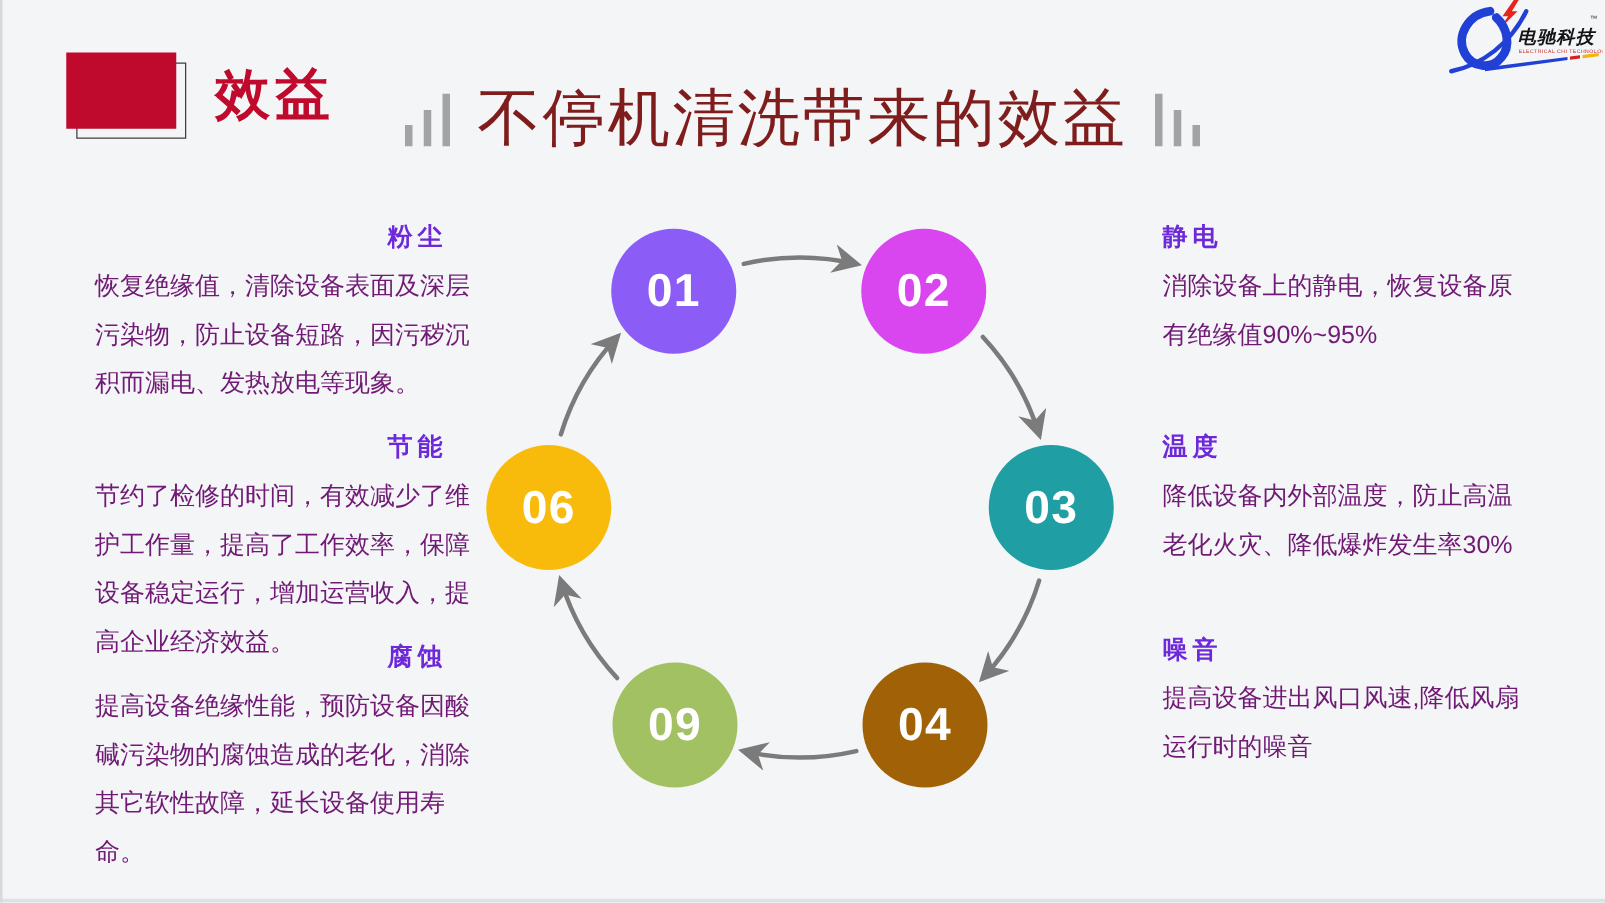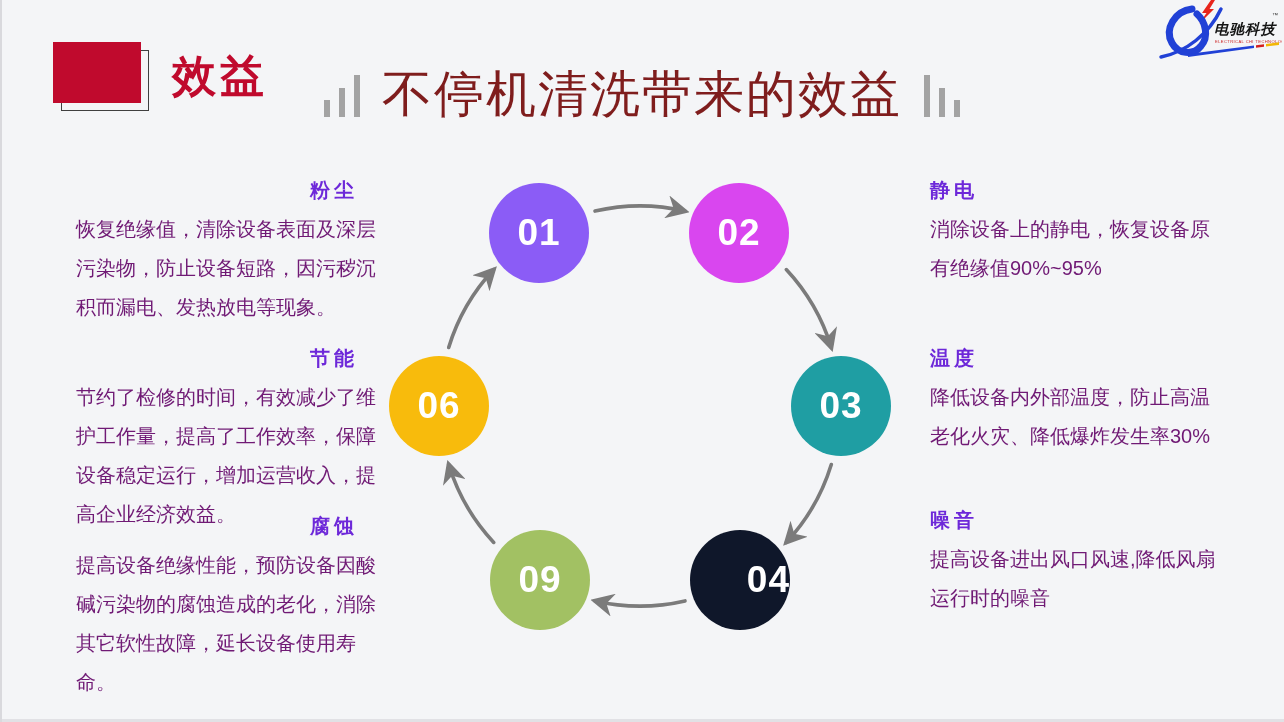--- a/index.html
+++ b/index.html
@@ -136,7 +136,7 @@
   <div class="circle c03" style="background: rgb(31, 158, 163);">
     <span>03</span>
   </div>
-  <div class="circle c04" style="background: #0f172a; justify-content: flex-end;">
+  <div class="circle c04" style="background: #a16207;">
     <span>04</span>
   </div>
   <div class="circle c05" style="background: rgb(162, 193, 99);">

